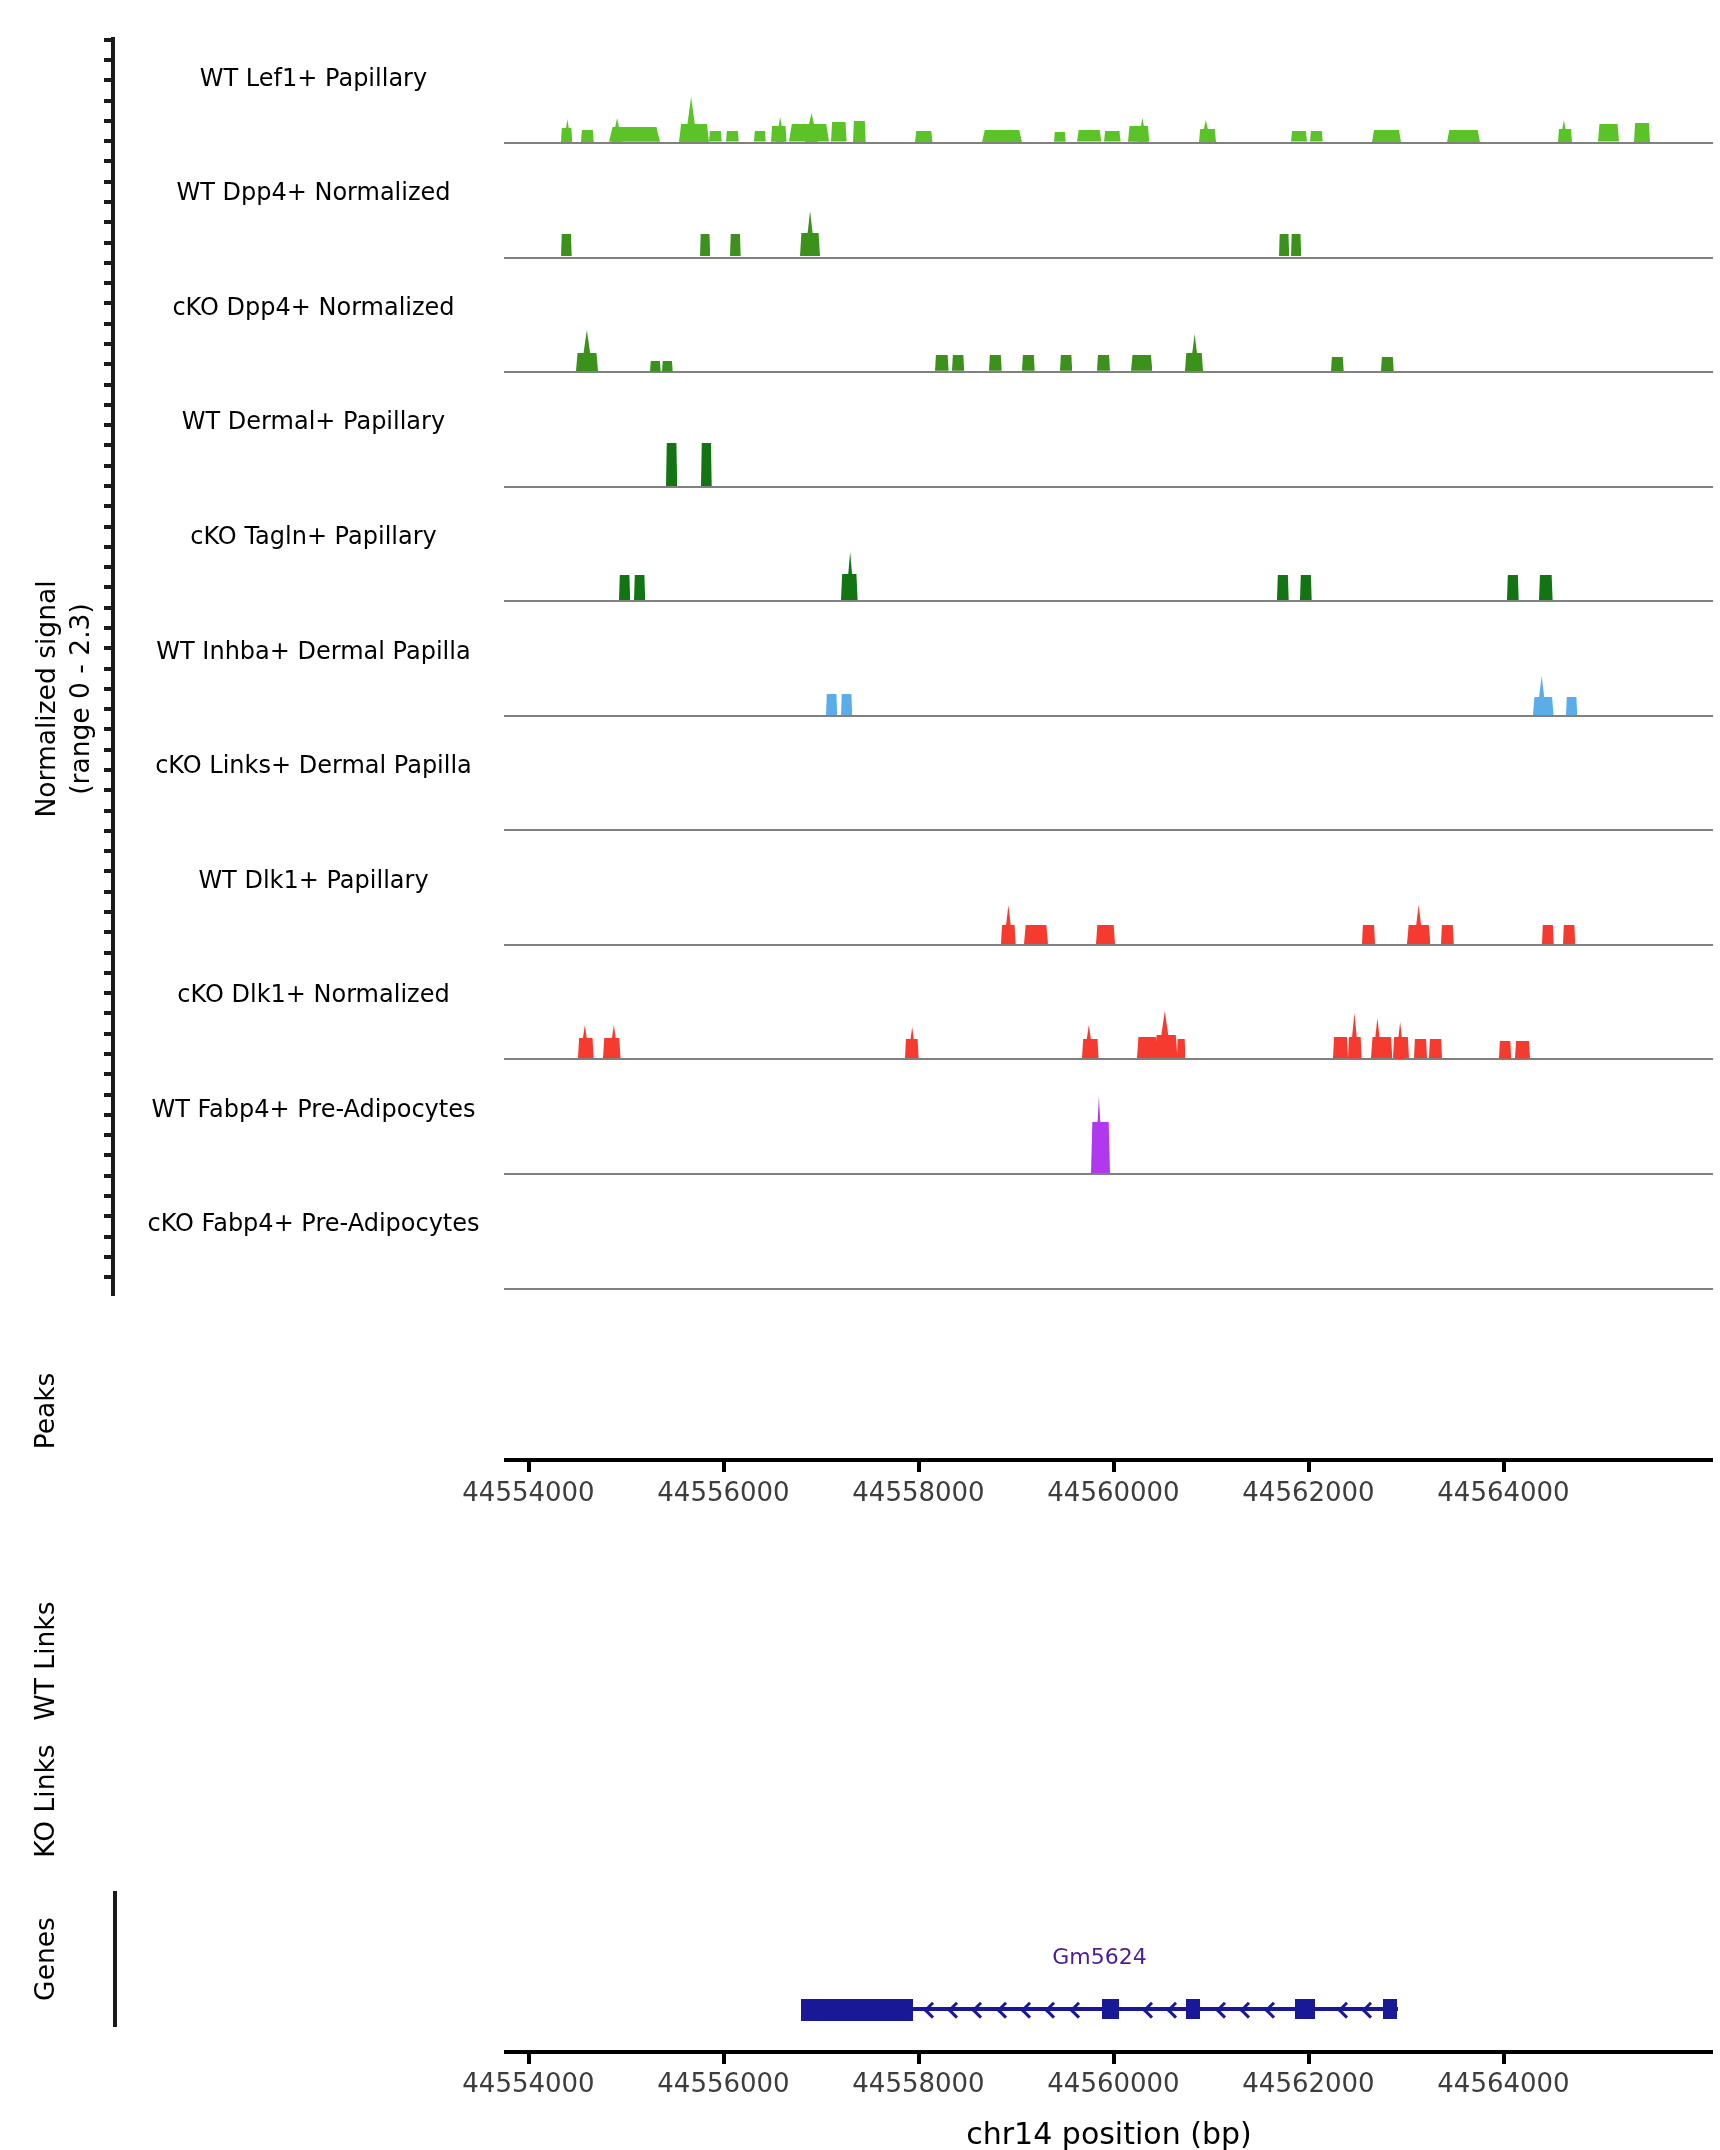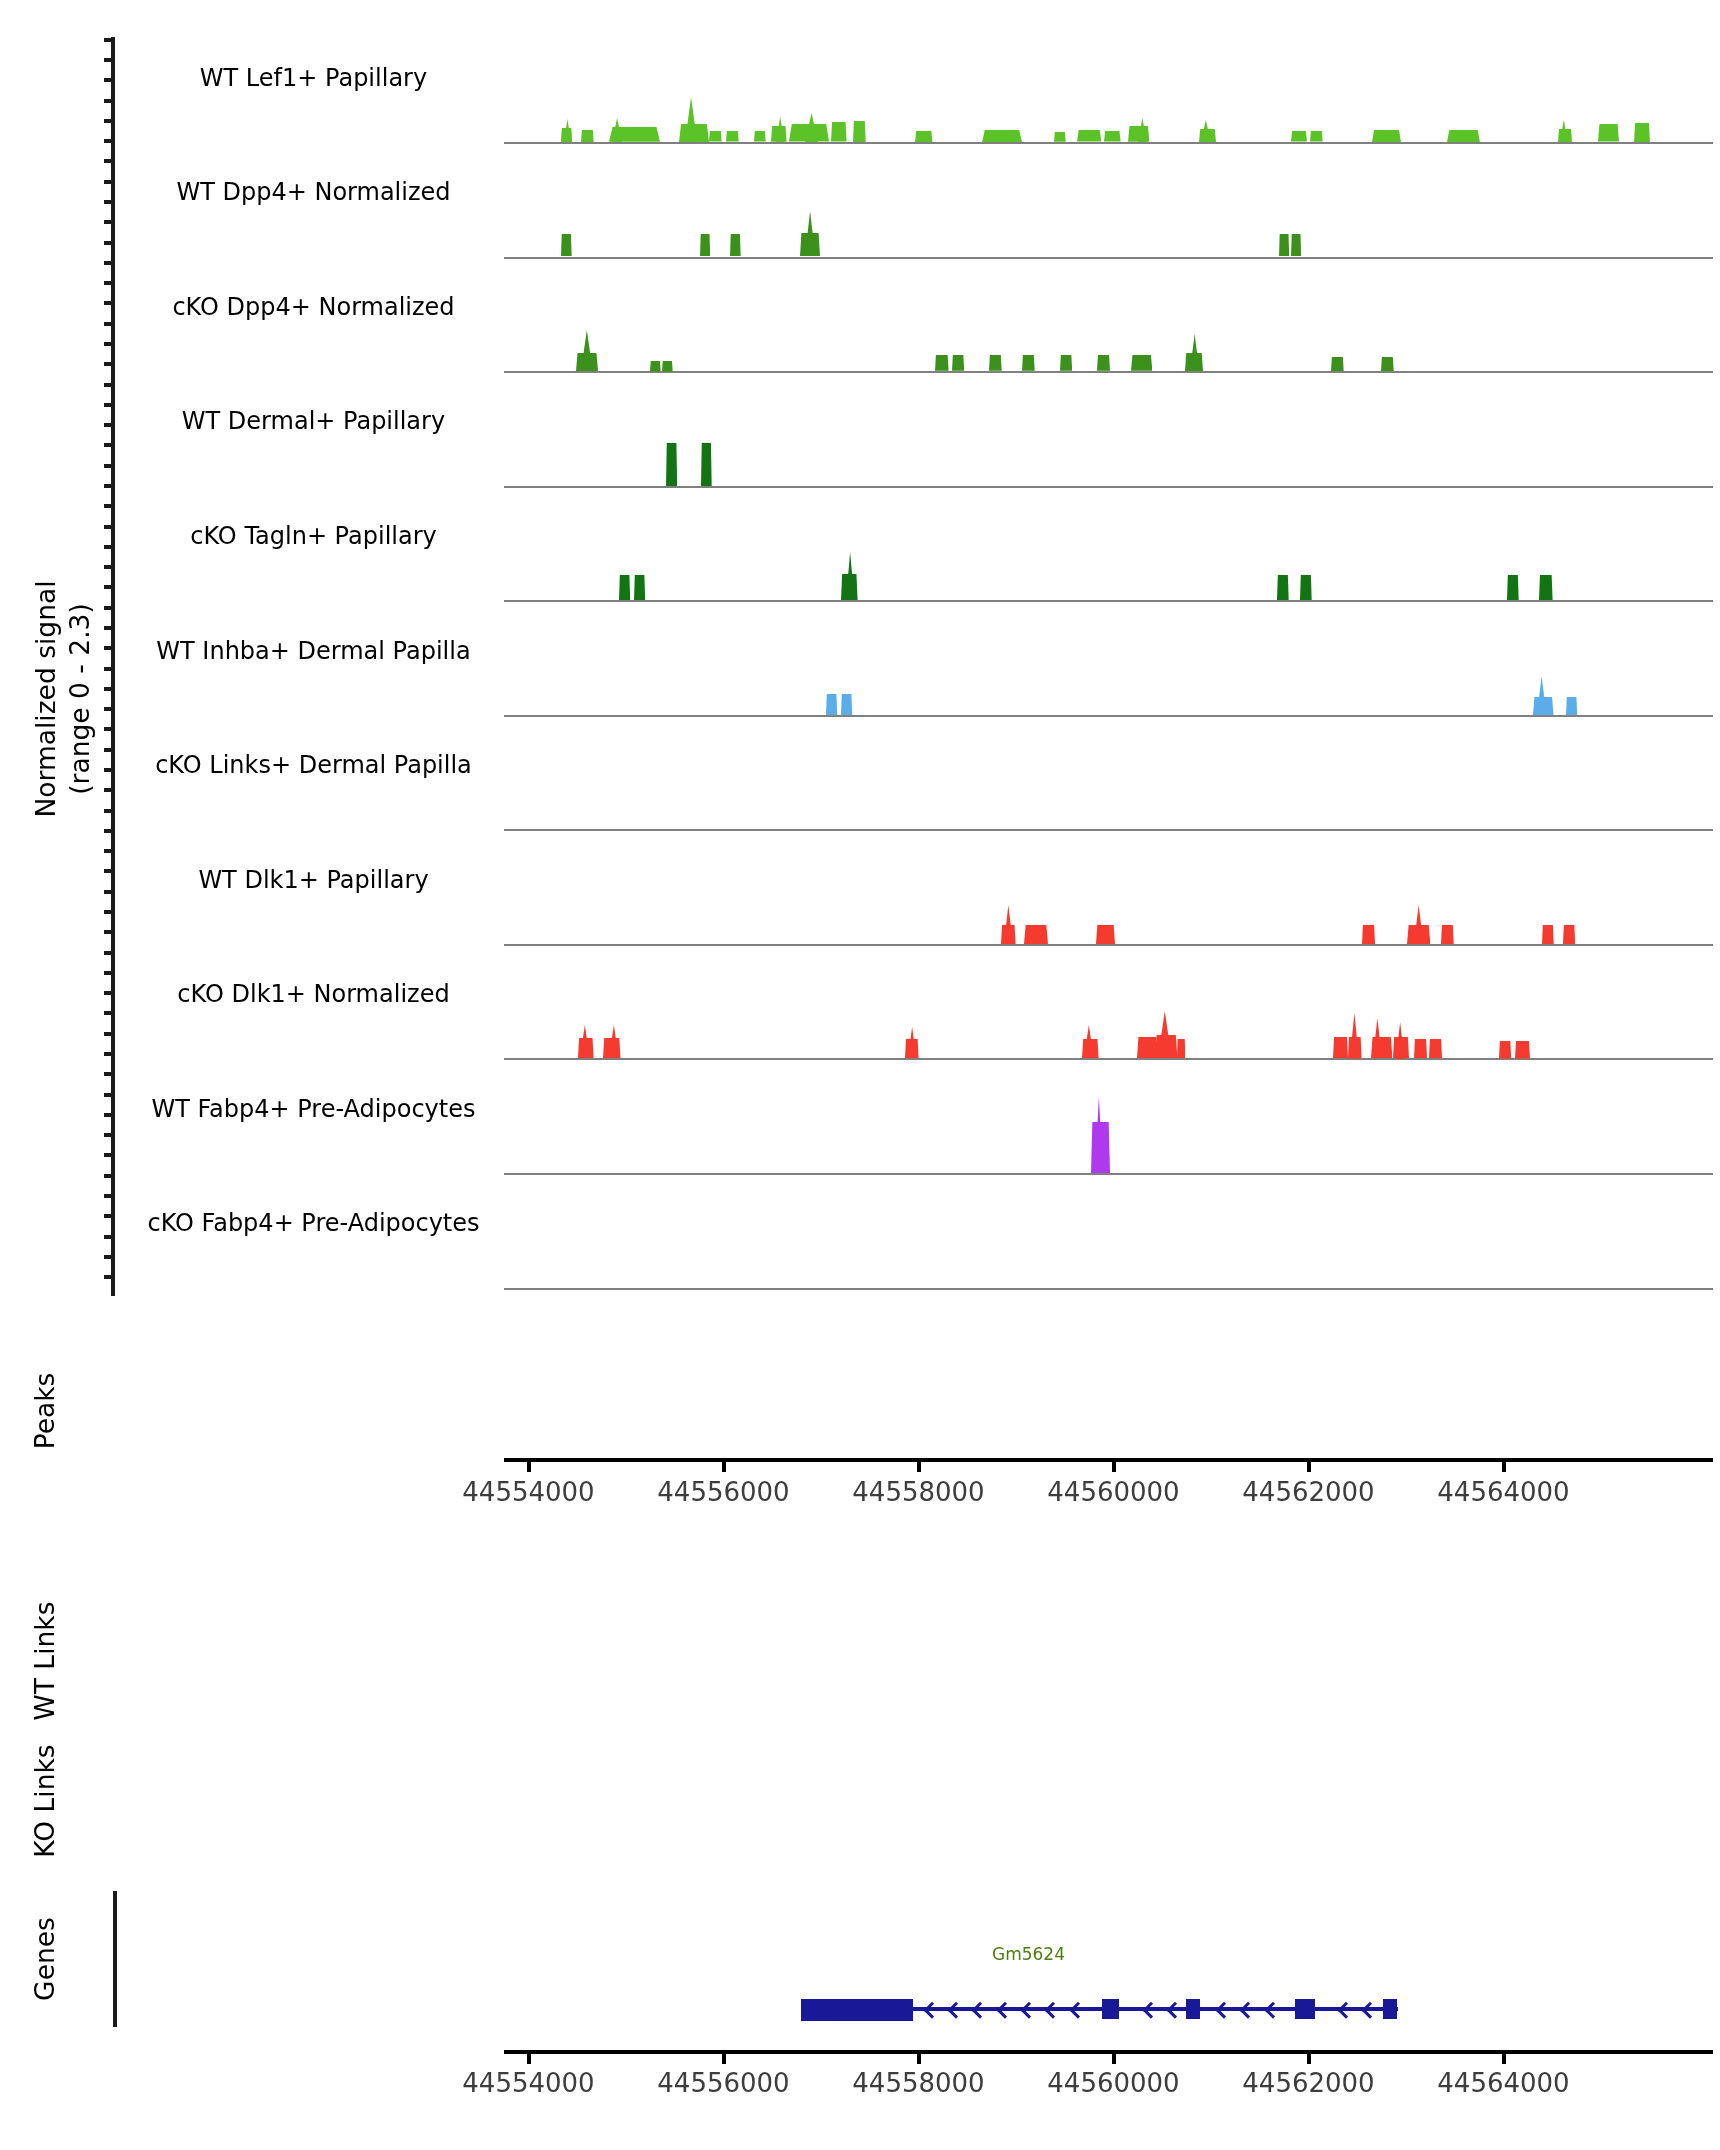--- a/index.html
+++ b/index.html
@@ -19,7 +19,7 @@
   .gene-part{position:absolute;background:#191997;}
   .chev{position:absolute;width:9.3px;height:9.3px;border-left:3.6px solid #191997;
         border-top:3.6px solid #191997;transform:rotate(-45deg);}
-  .gene-name{position:absolute;text-align:left;font-size:17px;color:#4d7c0f;white-space:nowrap;}
+  .gene-name{position:absolute;text-align:center;font-size:22px;color:#4c1d95;white-space:nowrap;}
 </style>
 </head>
 <body>

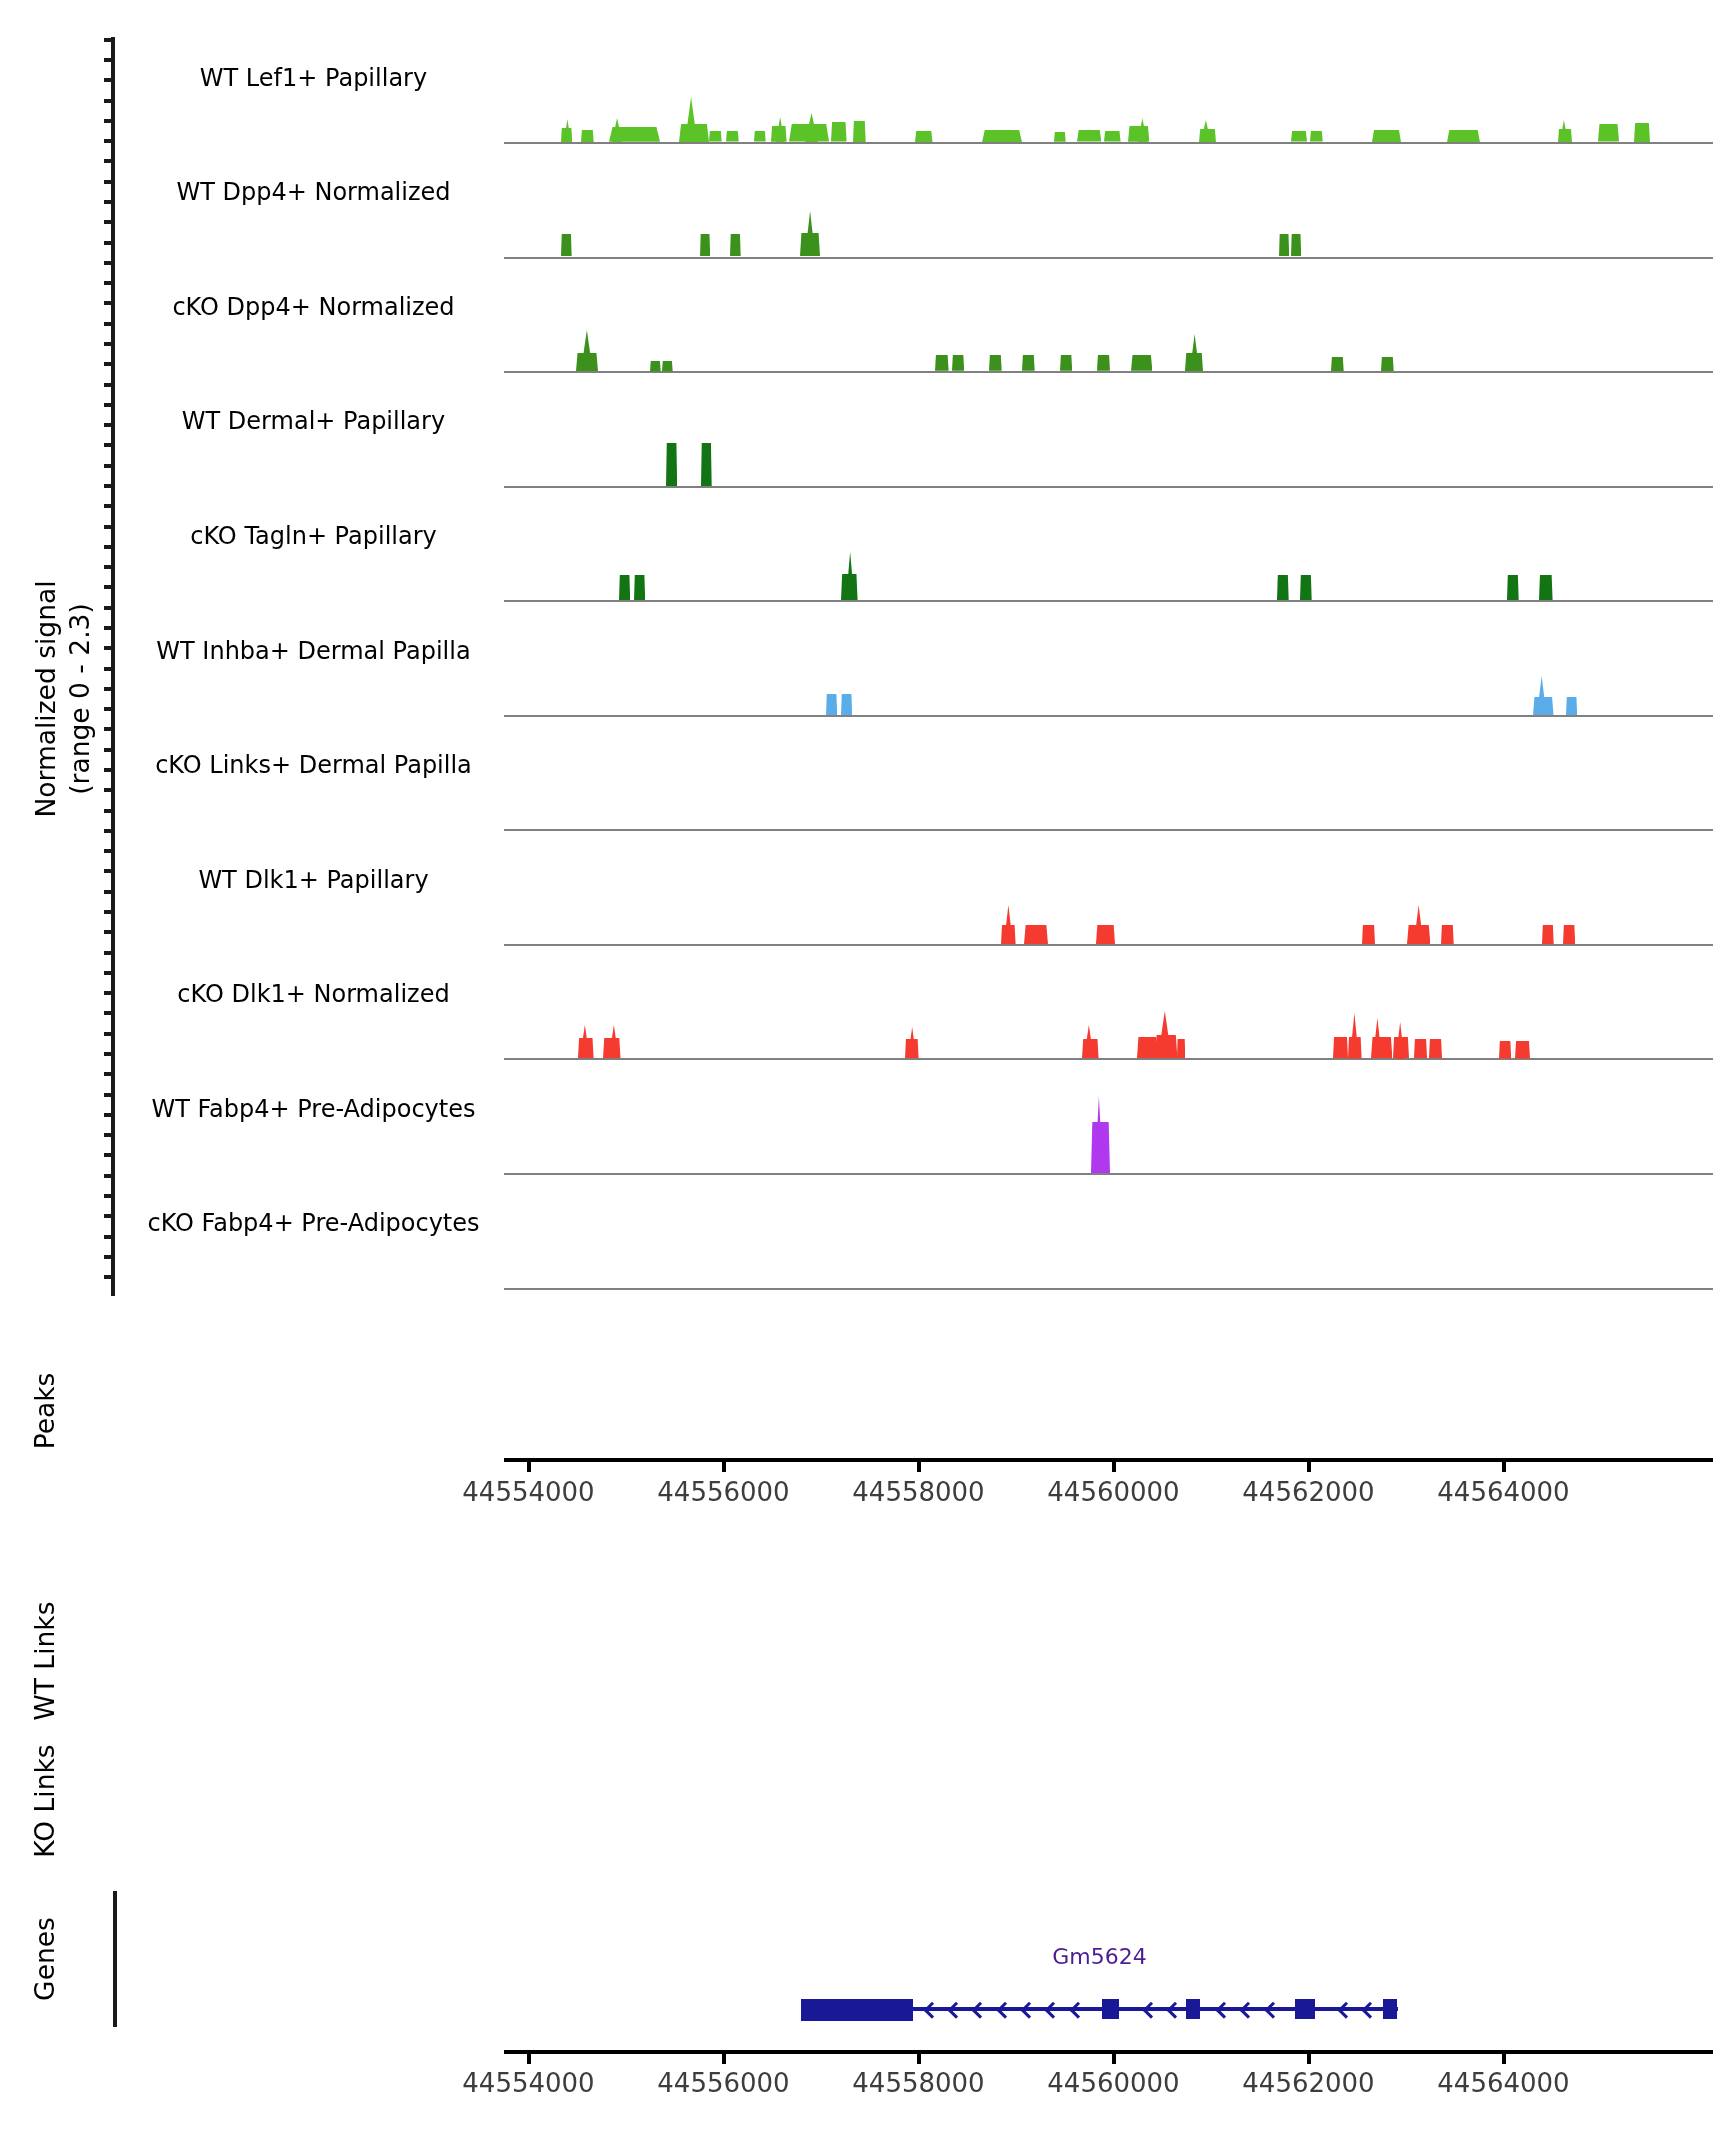--- a/index.html
+++ b/index.html
@@ -298,6 +298,9 @@
       <div class="xtick-label" style="left: 1389px; top: 2068px;">44564000</div>
     </div>
 
+  <div class="xaxis-title" style="left:643px;top:2116px;width:932px;">
+    <span>chr14 position (bp)</span>
+  </div>
 
 </div>
 

